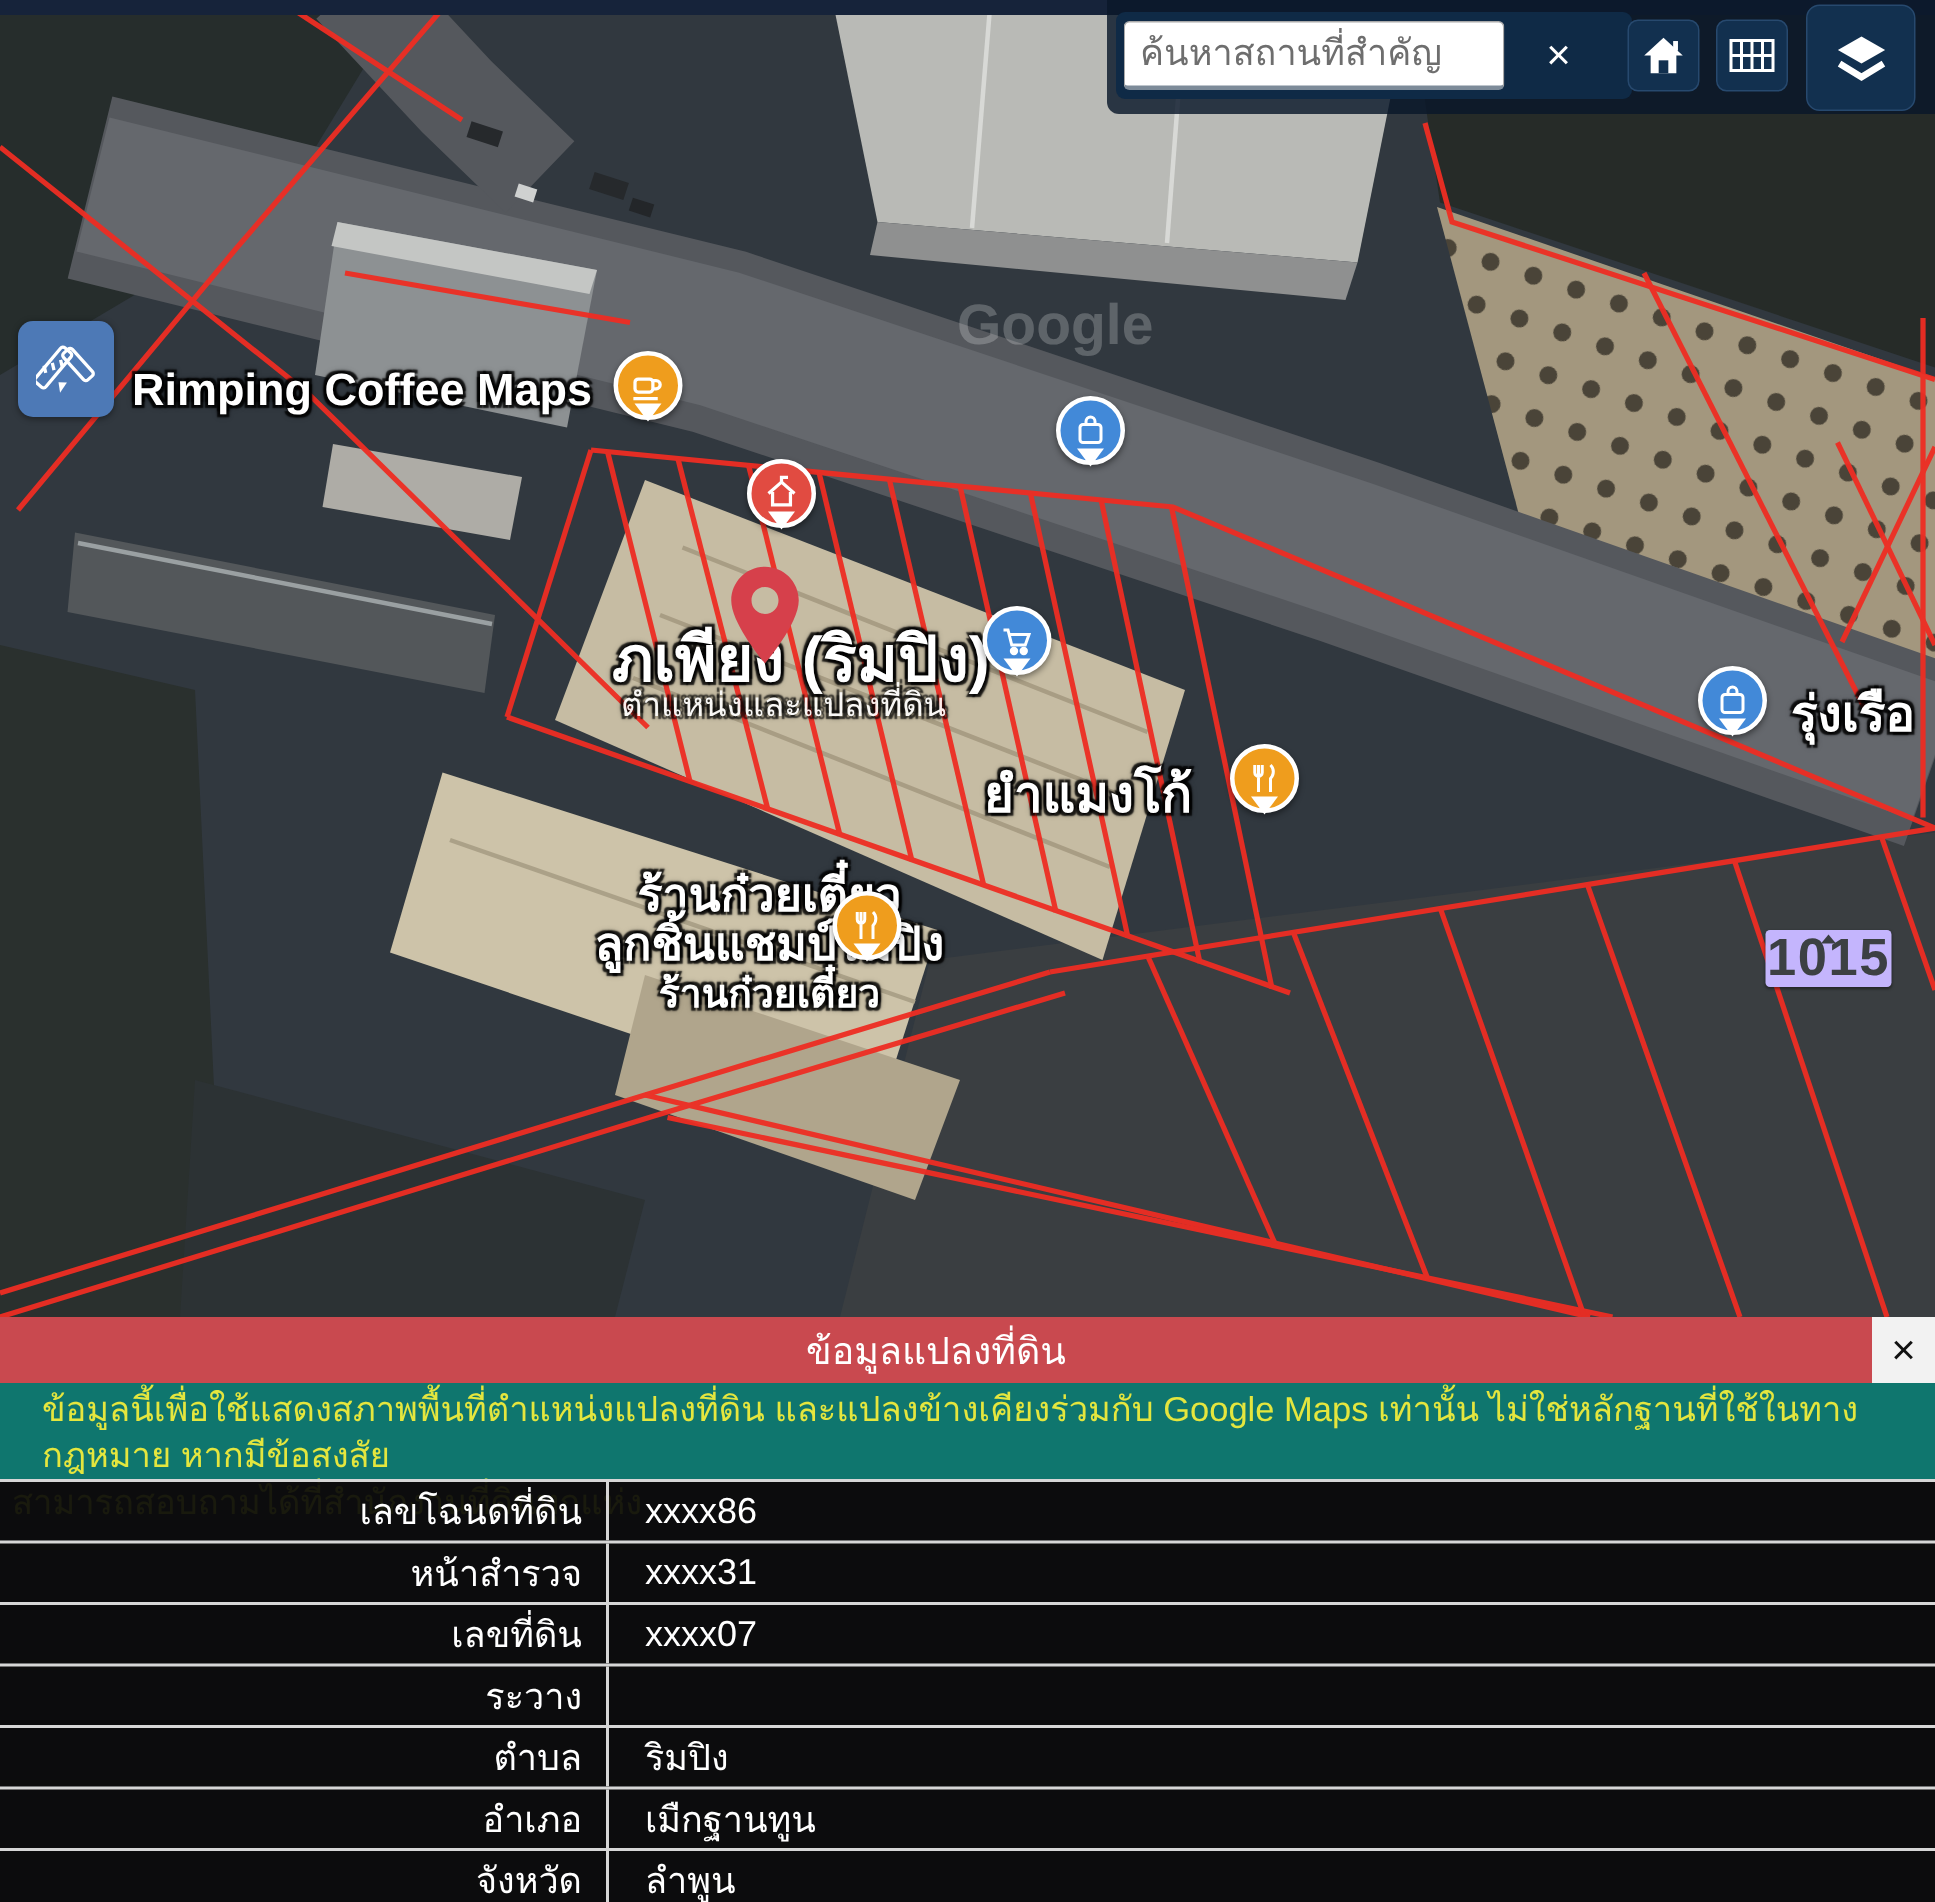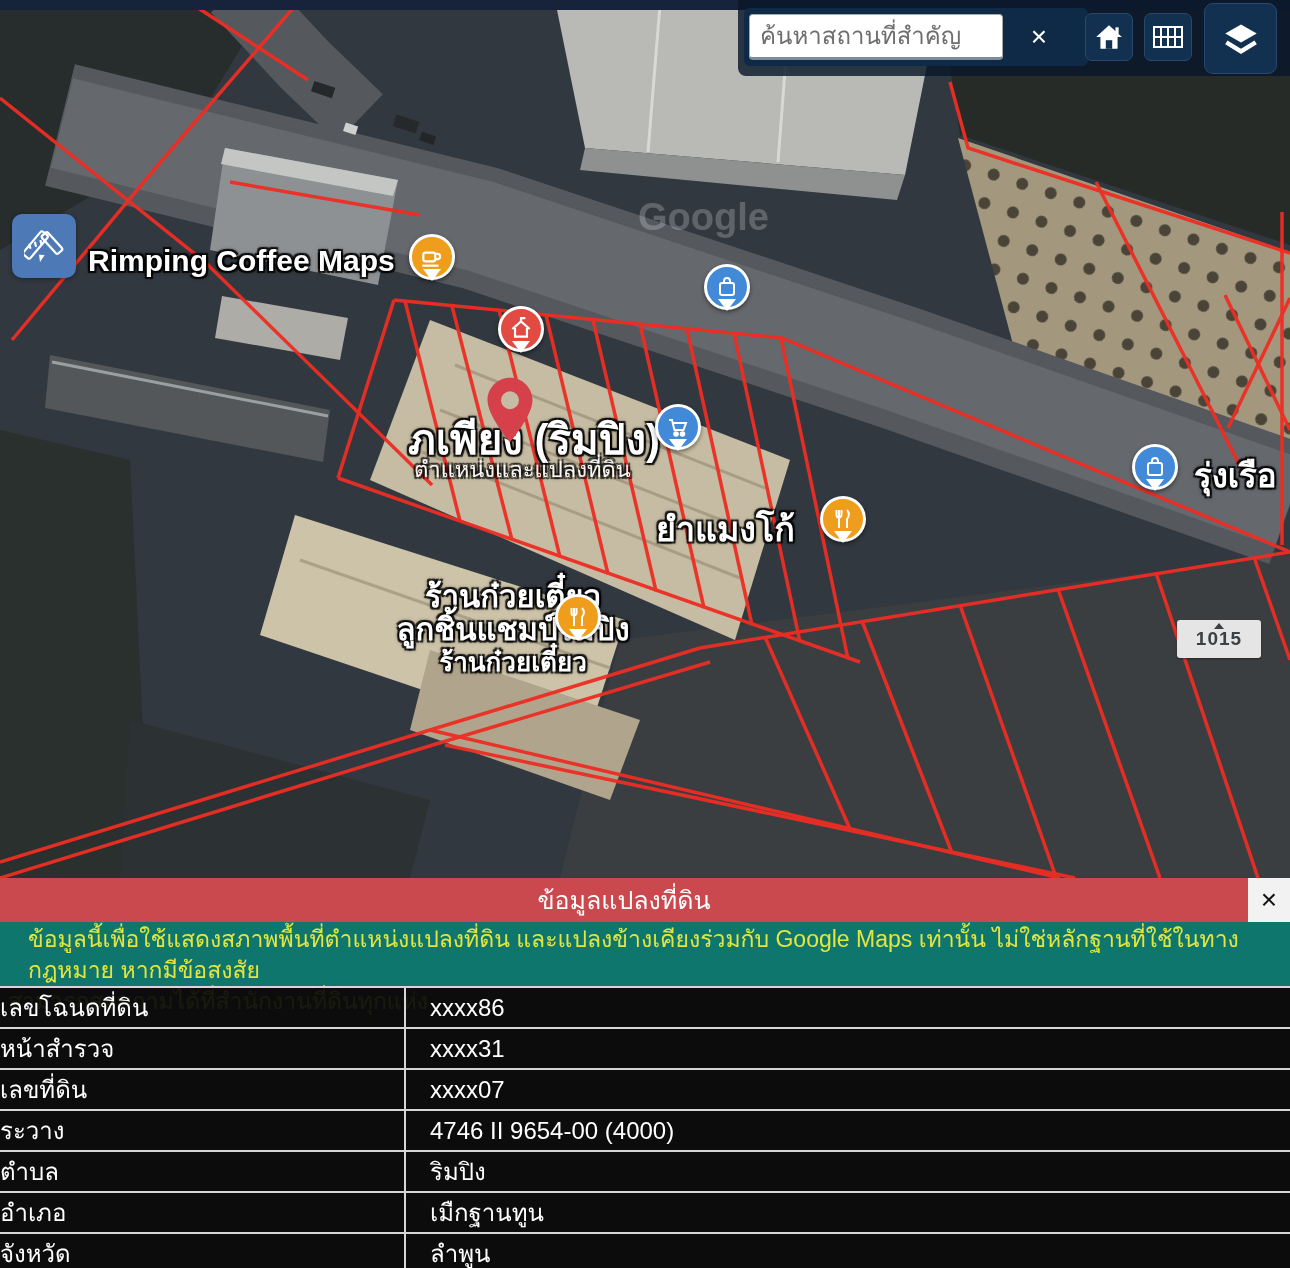--- a/index.html
+++ b/index.html
@@ -39,9 +39,9 @@
 
   .gpin { position:absolute; left:486px; top:376px; z-index:8; }
 
-  .road-badge { position:absolute; left:1177px; top:620px; width:84px; height:38px; background:#e5e5e5;
+  .road-badge { position:absolute; left:1177px; top:620px; width:84px; height:38px; background:#c4b5fd;
     border-radius:3px; display:flex; align-items:center; justify-content:center; z-index:6;
-    color:#3c4043; font-size:19px; font-weight:700; letter-spacing:1px; box-shadow:0 1px 2px rgba(0,0,0,.4); }
+    color:#3c4043; font-size:35px; font-weight:700; letter-spacing:1px; box-shadow:0 1px 2px rgba(0,0,0,.4); }
   .road-badge .crown { position:absolute; top:-2px; left:50%; transform:translateX(-50%);
     width:0; height:0; border:5px solid transparent; border-bottom:6px solid #3c4043; }
 

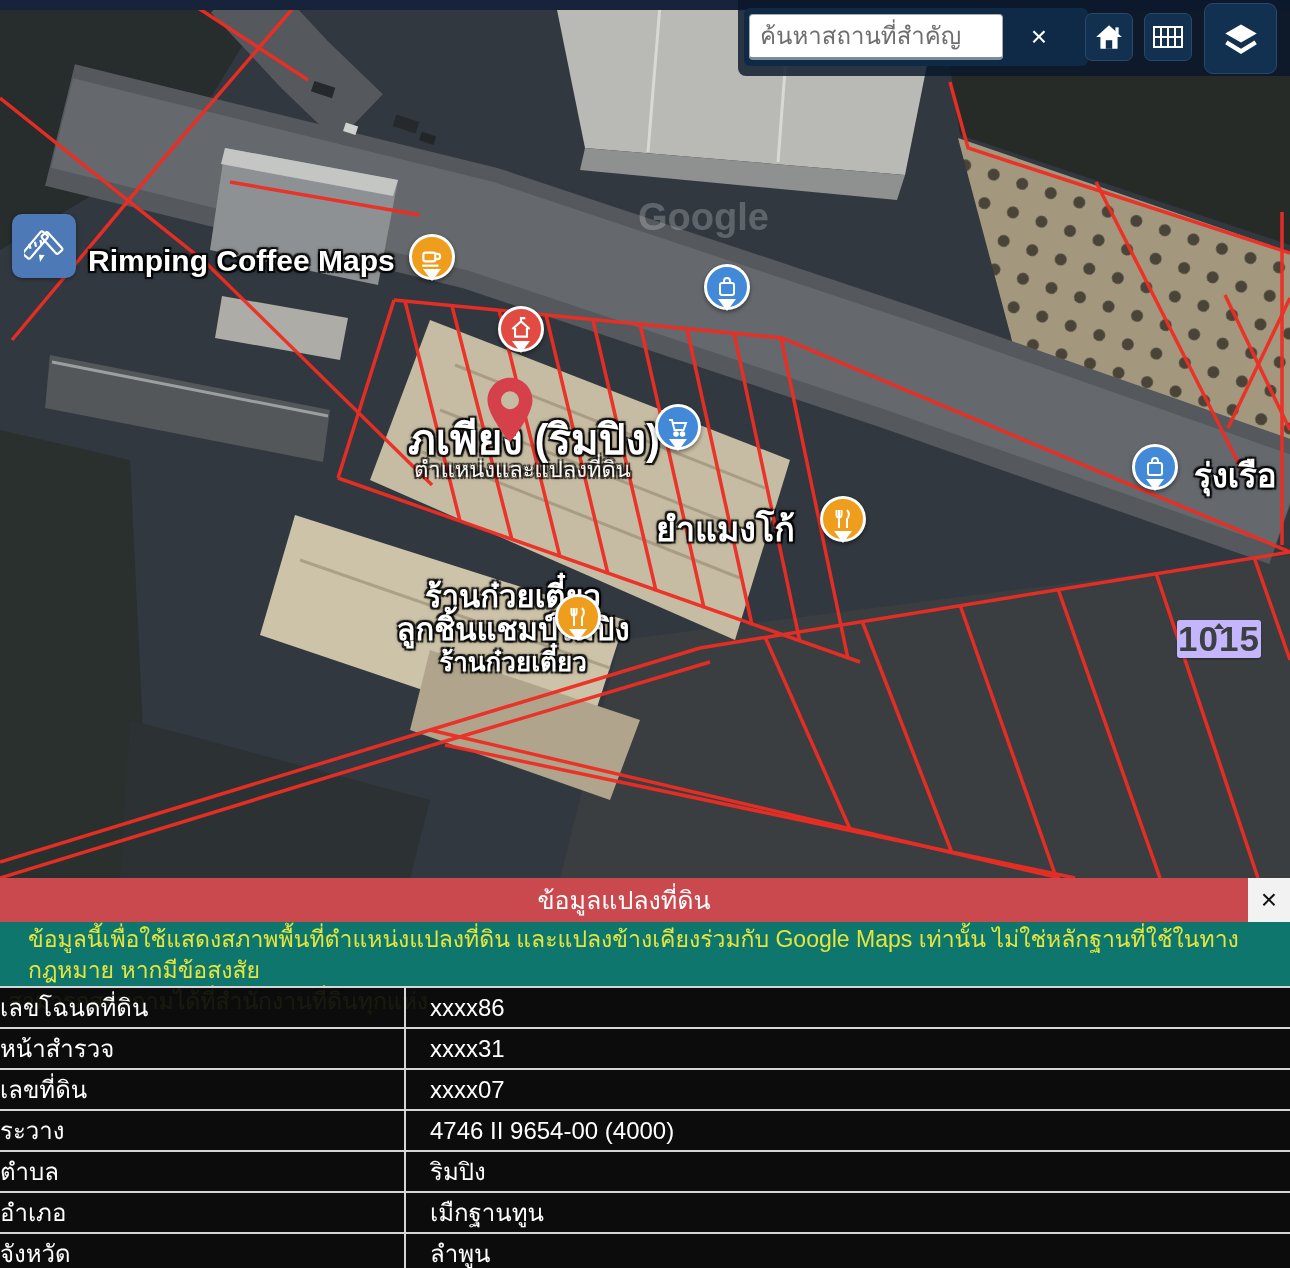--- a/index.html
+++ b/index.html
@@ -82,7 +82,7 @@
   .panel-table { position:absolute; left:0; right:0; top:108px; bottom:0; display:flex; flex-direction:column; }
   .t-row { flex:1; display:flex; align-items:center; background:rgba(10,10,10,.93);
     border-top:2px solid #d6d6d6; color:#fff; font-size:24px; }
-  .t-label { width:404px; text-align:left; padding-right:16px; }
+  .t-label { width:404px; text-align:right; padding-right:16px; }
   .t-div { width:2px; align-self:stretch; background:#d6d6d6; }
   .t-value { padding-left:24px; }
 </style>

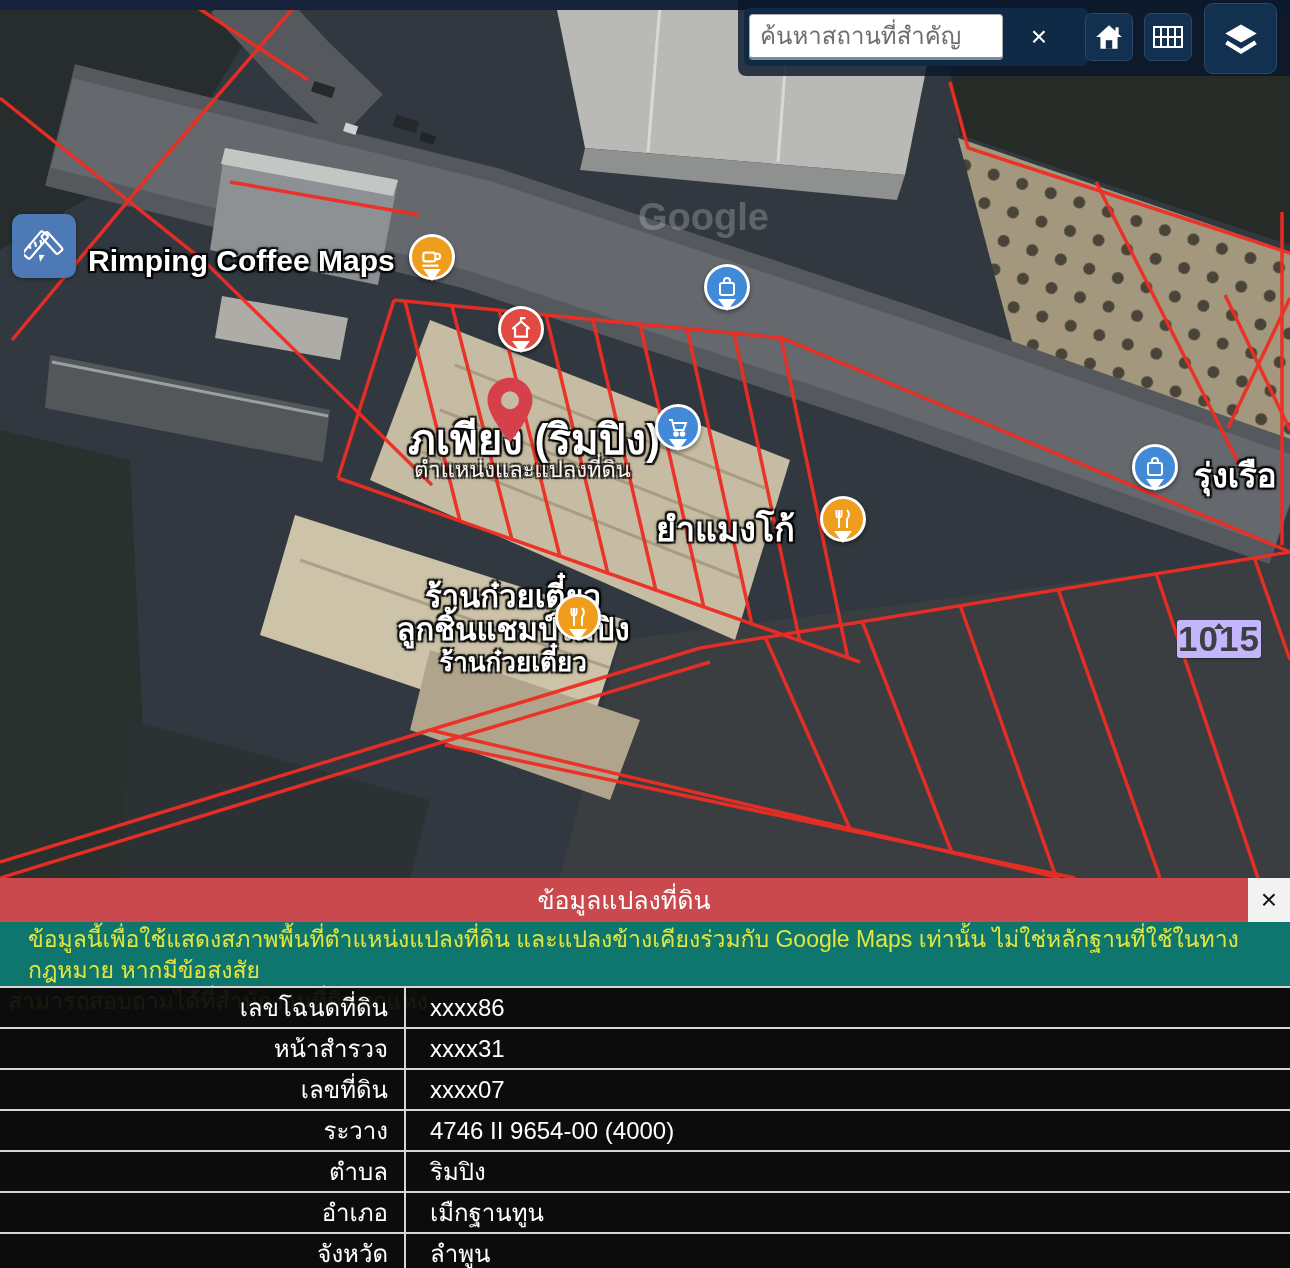--- a/index.html
+++ b/index.html
@@ -326,7 +326,6 @@
       <div class="t-row">
         <span class="t-label">ระวาง</span>
         <span class="t-div"></span>
-        <span class="t-value">4746 II 9654-00 (4000)</span>
       </div>
       <div class="t-row">
         <span class="t-label">ตำบล</span>

